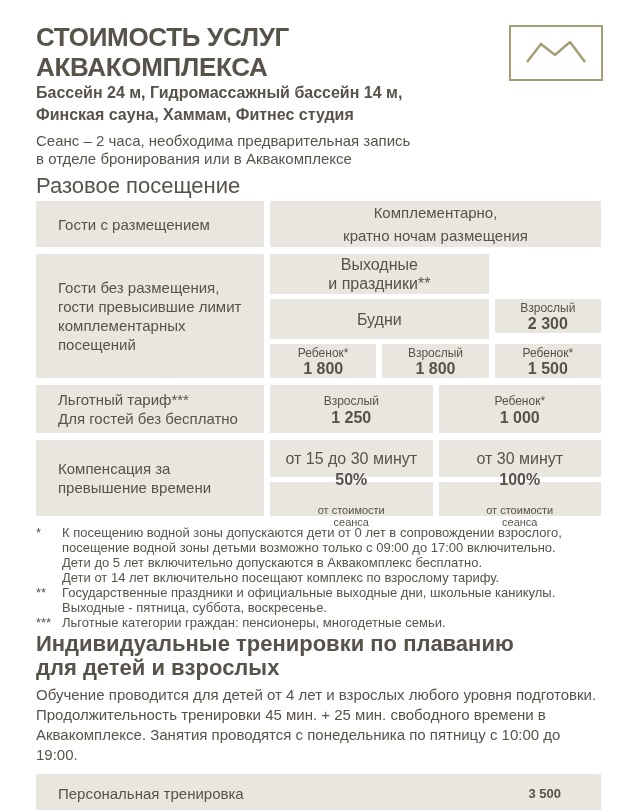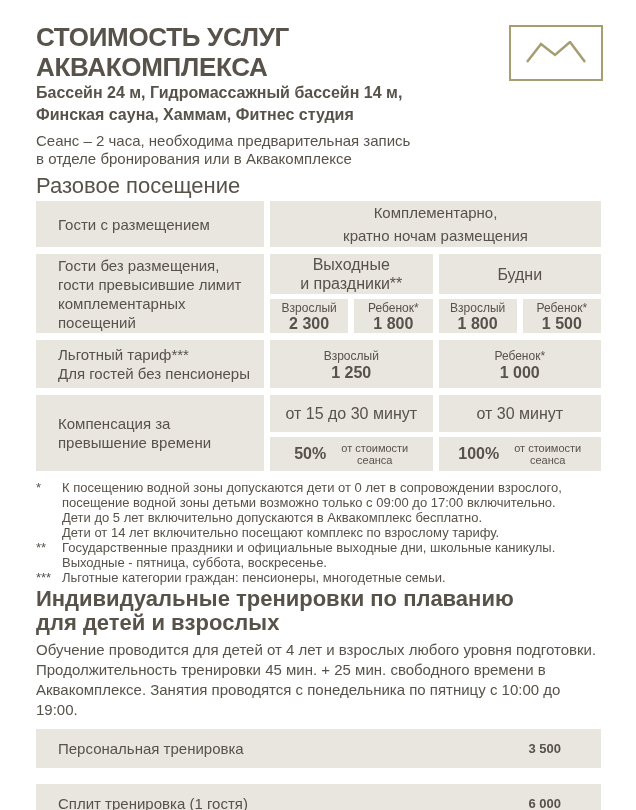--- a/index.html
+++ b/index.html
@@ -38,7 +38,7 @@
   .center-cell { display: flex; flex-direction: column; align-items: center; justify-content: center; text-align: center; }
   .row1 .cell { min-height: 42px; }
   .row1-value { font-size: 15px; line-height: 23px; white-space: pre-line; }
-  .grid4 { display: grid; grid-template-columns: repeat(4, 1fr); gap: 5px 6px; }
+  .grid4 { display: grid; grid-template-columns: repeat(3, 1fr); gap: 5px 6px; }
   .grid2 { display: grid; grid-template-columns: repeat(2, 1fr); gap: 5px 6px; }
   .group-header { grid-column: span 2; height: 40px; font-size: 16px; line-height: 19px; white-space: pre-line; }
   .price-cell { height: 34px; }

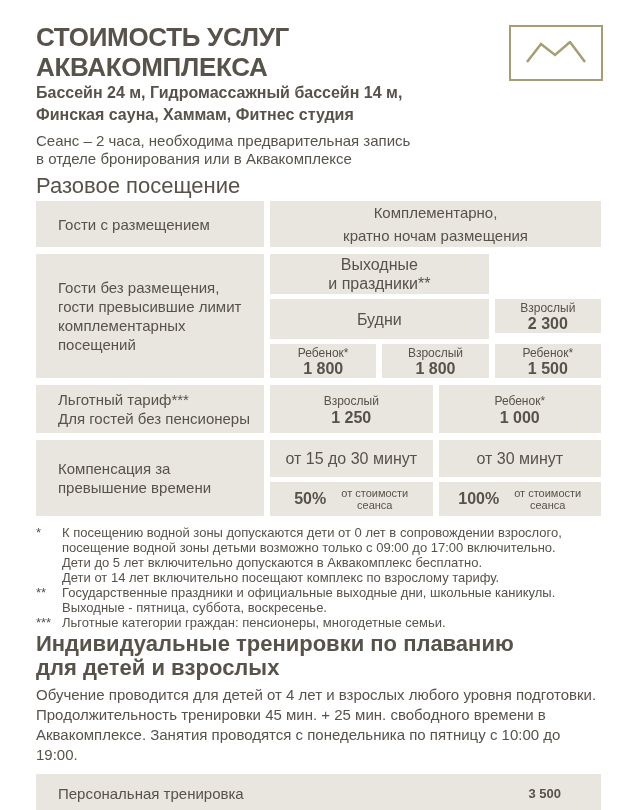--- a/index.html
+++ b/index.html
@@ -130,7 +130,7 @@
 
     <div class="t-row row3">
       <div class="cell left-cell">Льготный тариф***
-Для гостей без пенсионеры</div>
+Для гостей без бесплатно</div>
       <div class="grid2">
         <div class="cell center-cell price-cell">
           <span class="lbl">Взрослый</span>

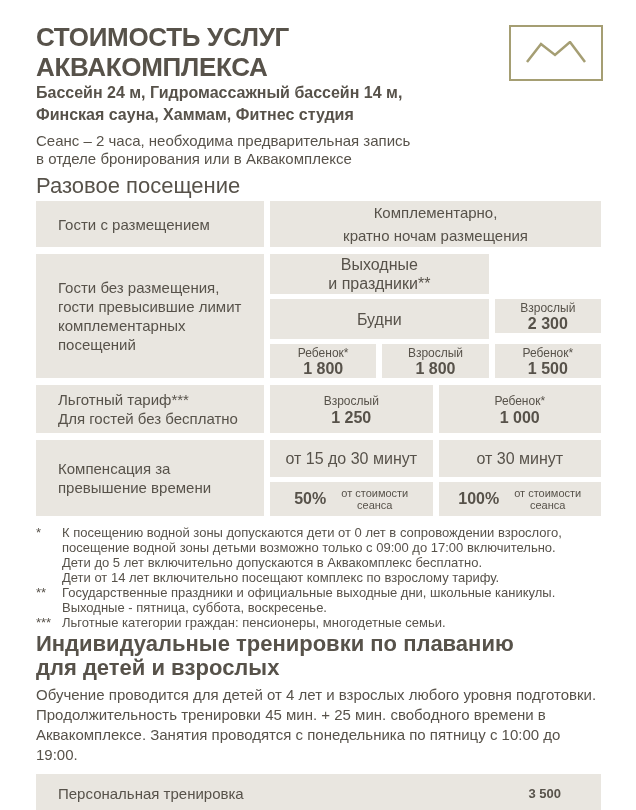--- a/index.html
+++ b/index.html
@@ -47,7 +47,7 @@
   .row3 .price-cell { height: 48px; }
   .row3 .price-cell .lbl { line-height: 16px; }
   .duration-cell { height: 37px; font-size: 16px; }
-  .penalty-cell { height: 34px; flex-direction: row; gap: 15px; }
+  .penalty-cell { height: 34px; flex-direction: column; gap: 15px; }
   .penalty-cell .pct { font-size: 16px; font-weight: 700; }
   .penalty-cell .note { font-size: 11px; line-height: 12px; text-align: center; white-space: pre-line; }
 

